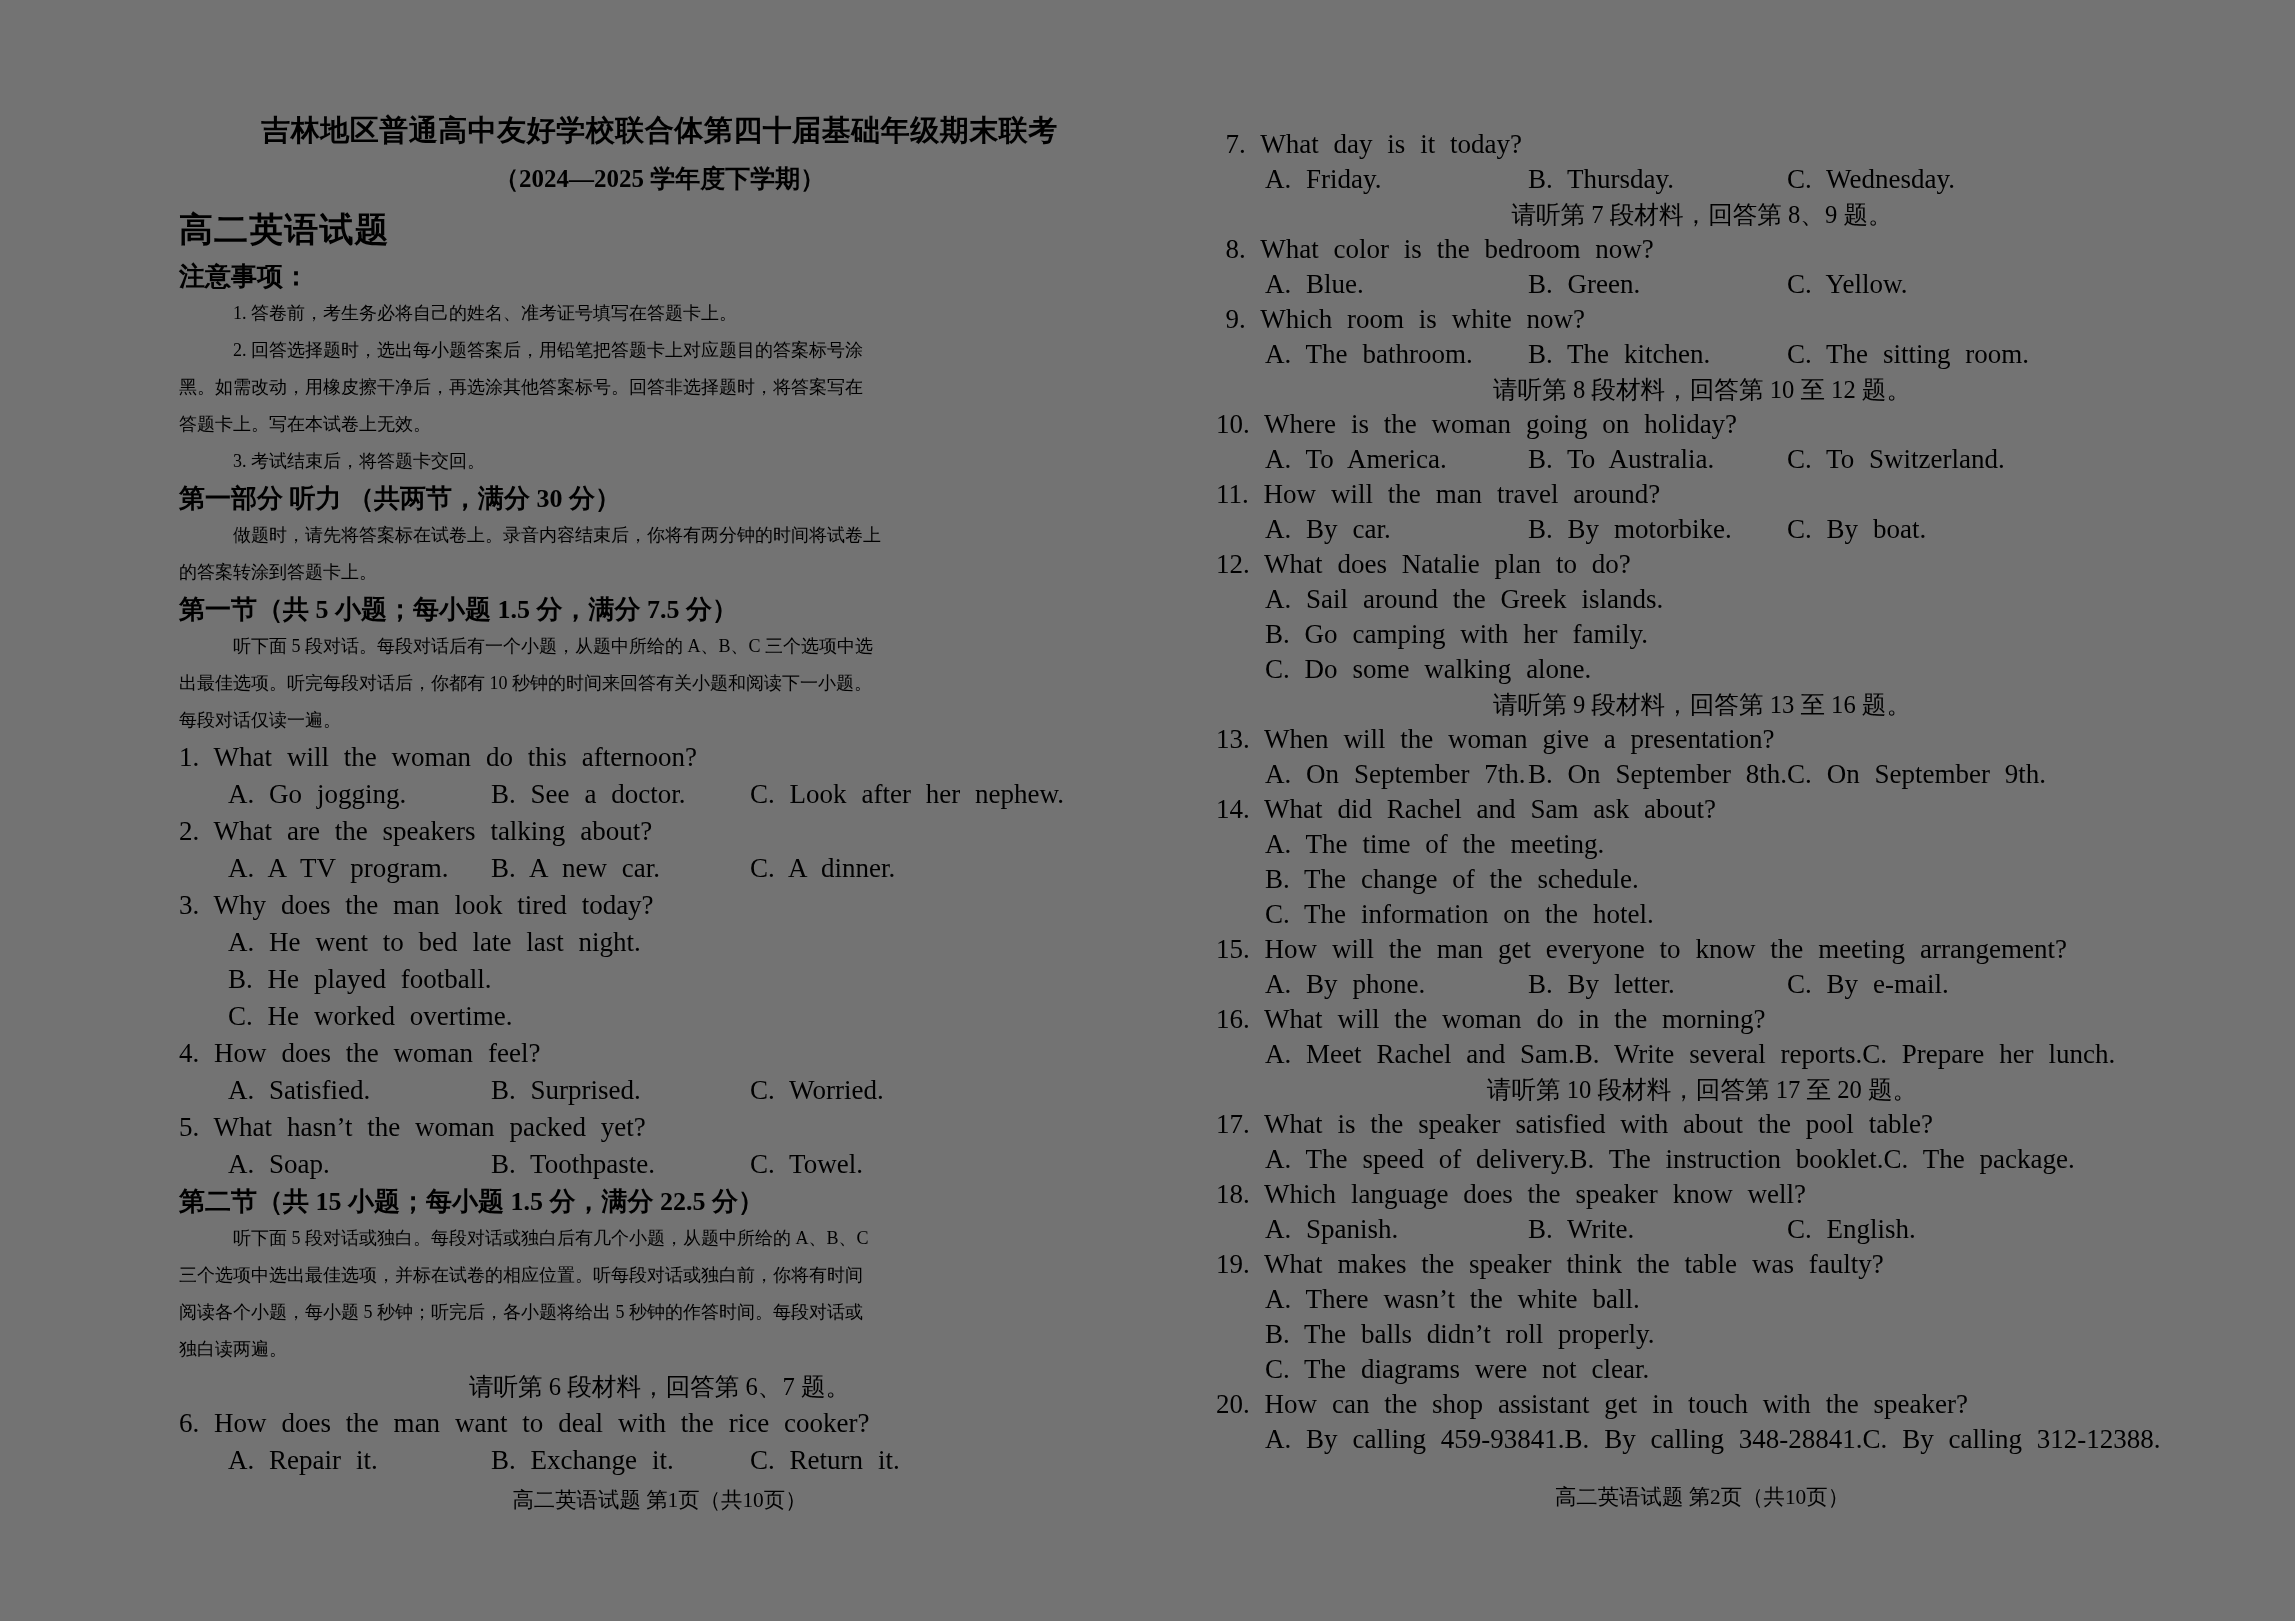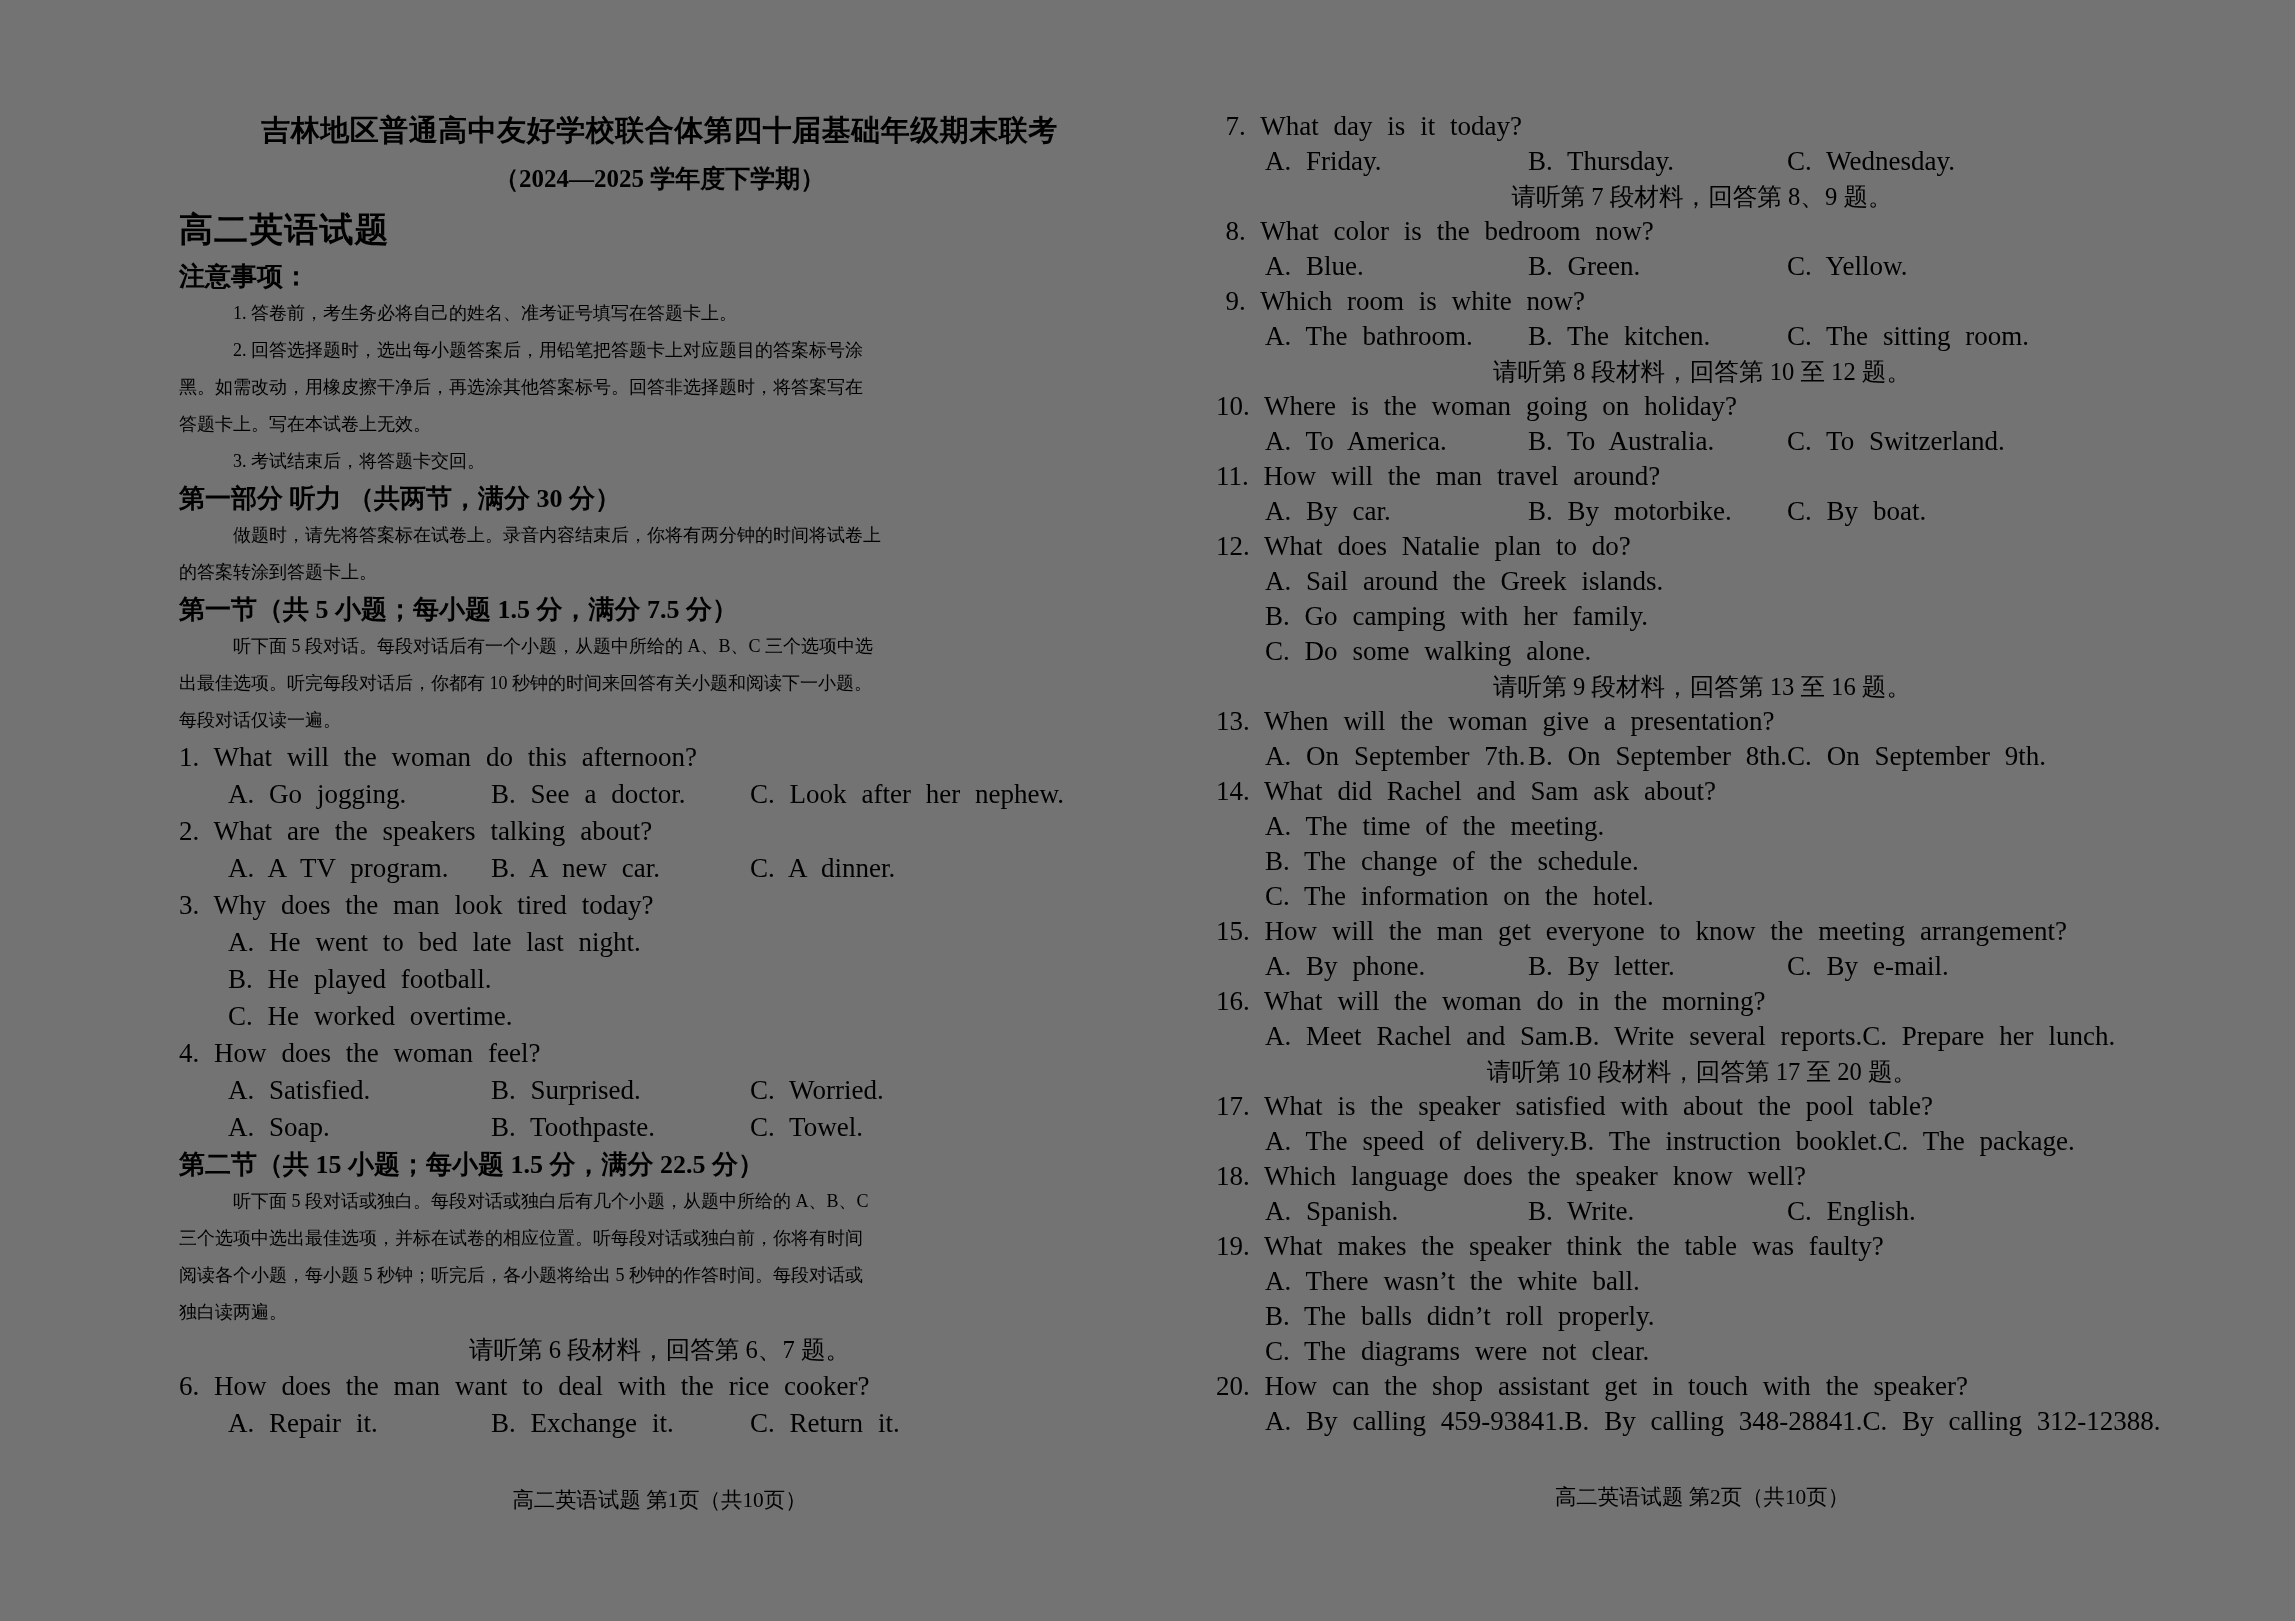--- a/index.html
+++ b/index.html
@@ -13,7 +13,7 @@
   #page2{left:1148px;}
   .content{position:absolute;}
   #page1 .content{left:179px;top:106px;width:961px;}
-  #page2 .content{left:68px;top:109px;width:972px;}
+  #page2 .content{left:68px;top:127px;width:972px;}
 
   .row{display:block;height:37px;line-height:37px;white-space:nowrap;}
   #page2 .row{height:35px;line-height:35px;}

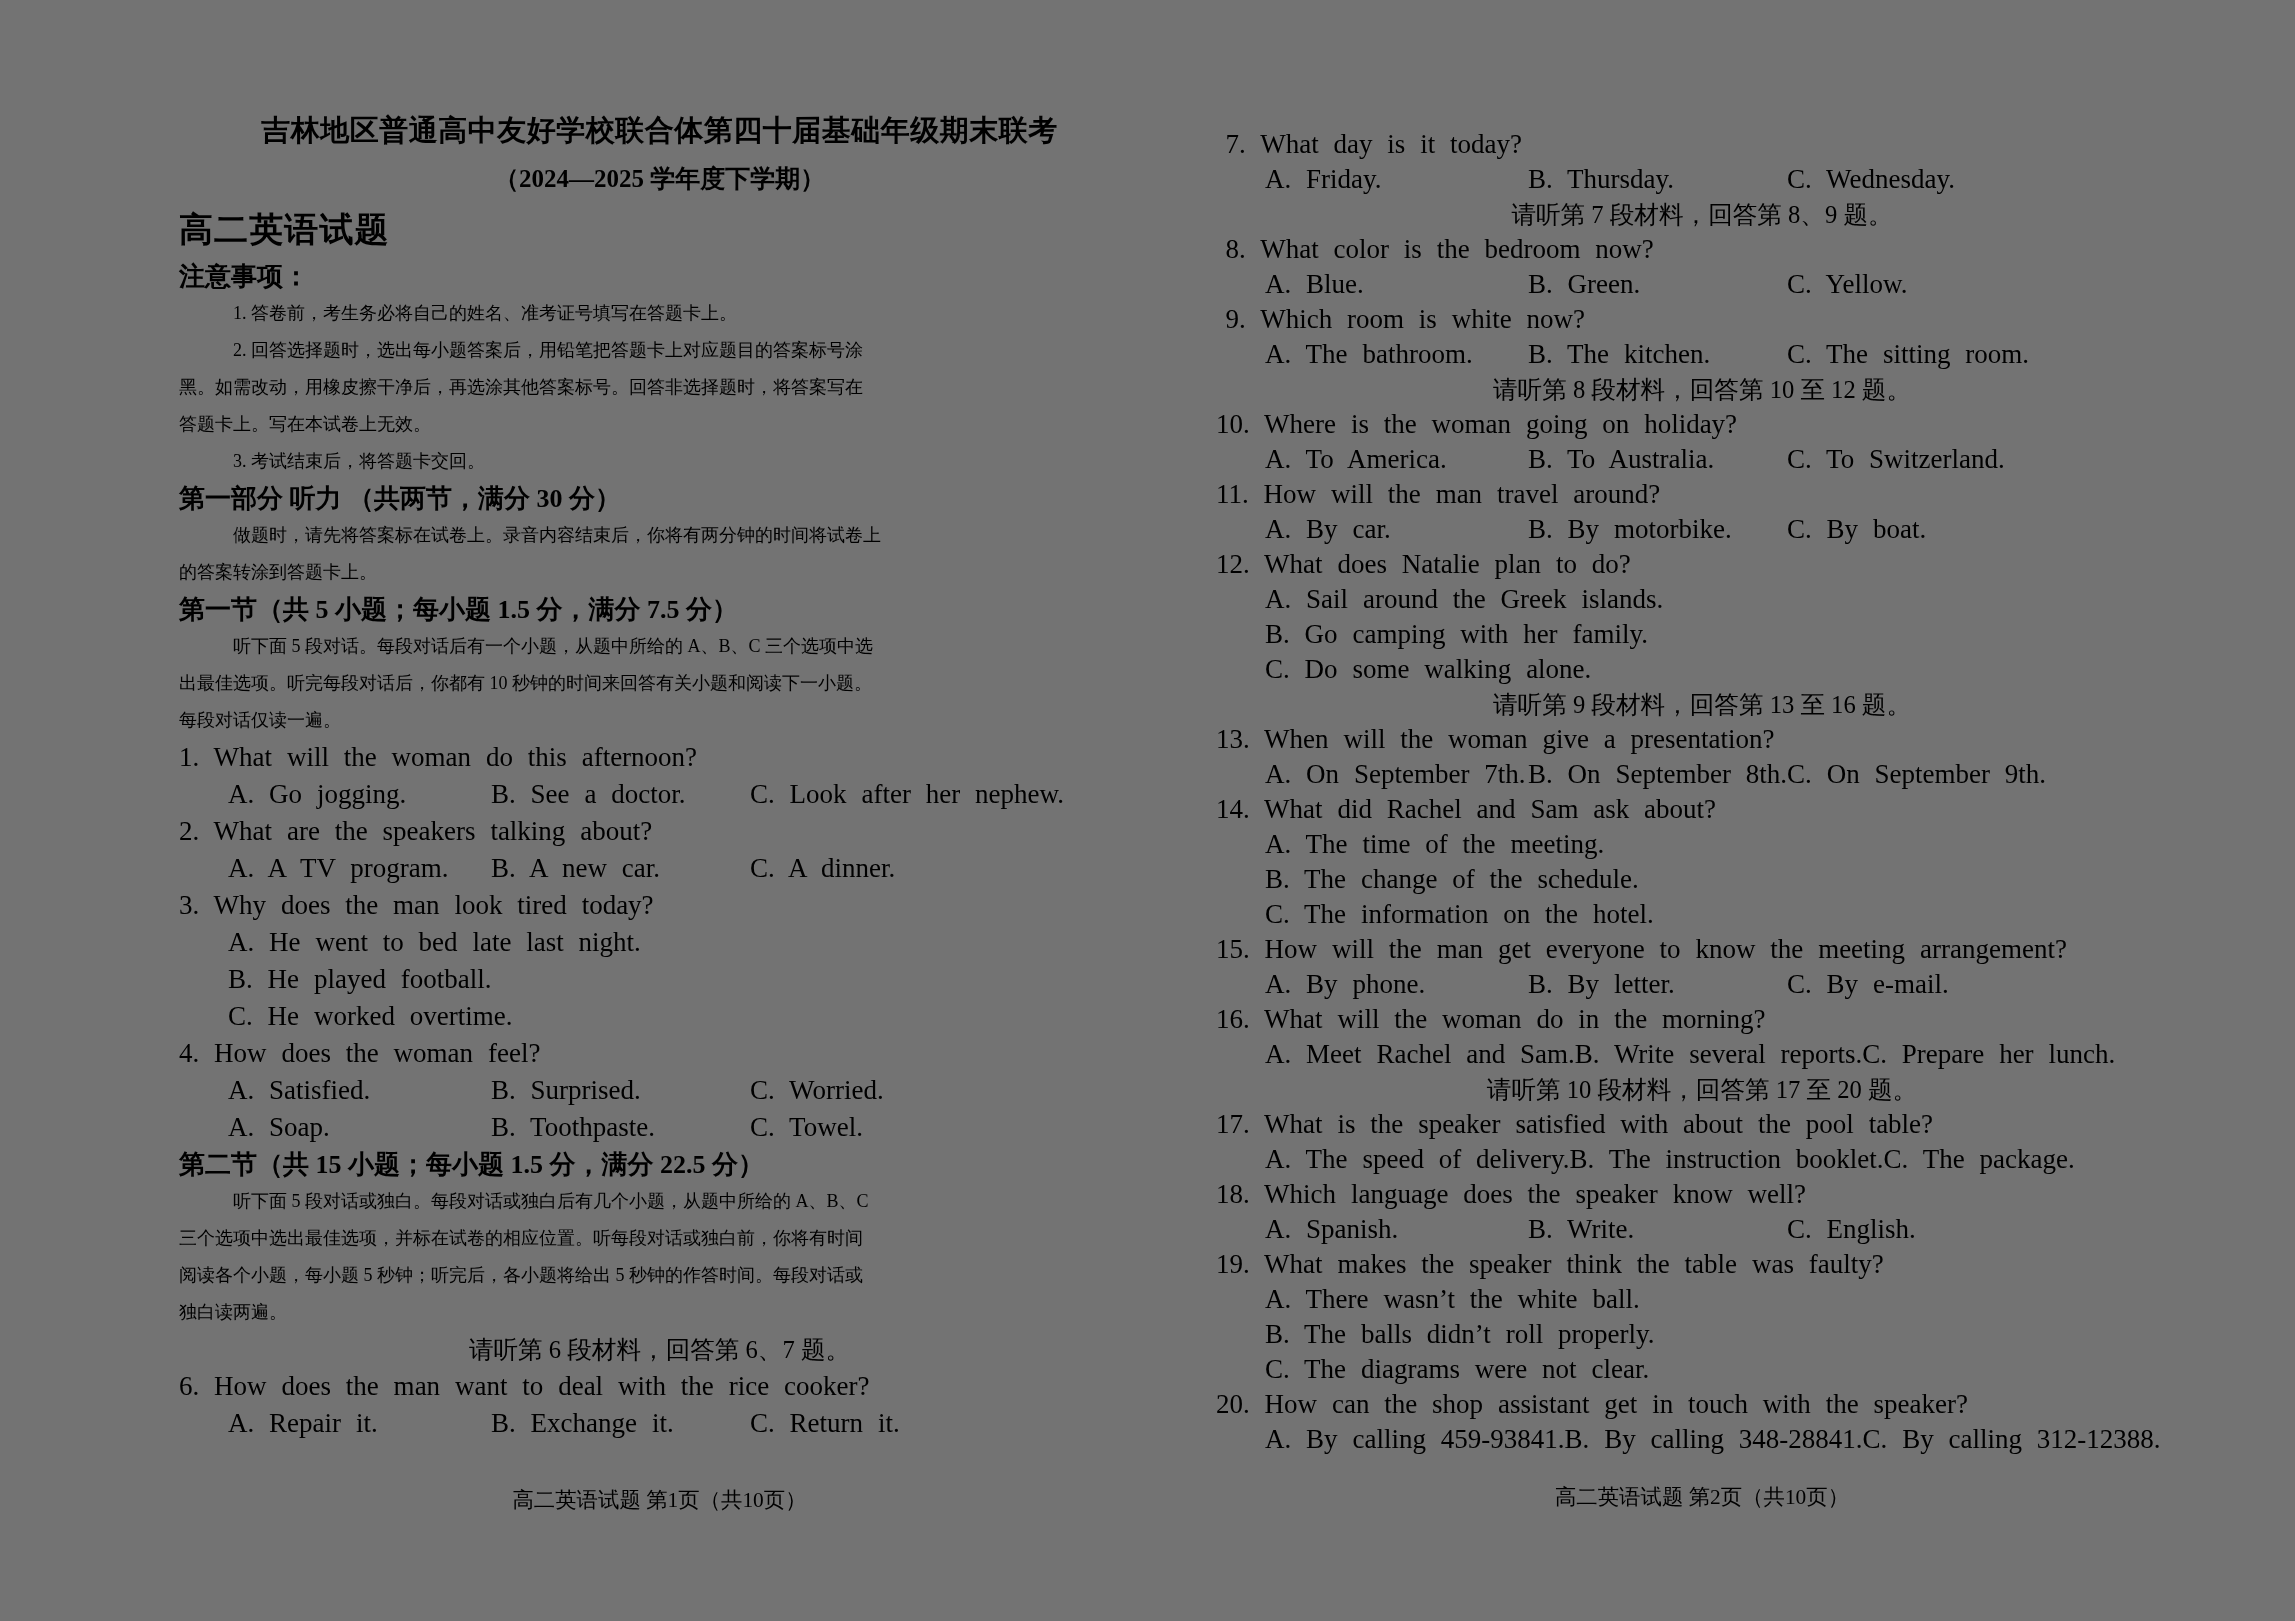--- a/index.html
+++ b/index.html
@@ -83,6 +83,7 @@
           <span class="o2">B. Surprised.</span>
           <span class="o3">C. Worried.</span>
         </div>
+        <div class="row q">5. What hasn’t the woman packed yet?</div>
         <div class="row optrow">
           <span class="o1">A. Soap.</span>
           <span class="o2">B. Toothpaste.</span>

